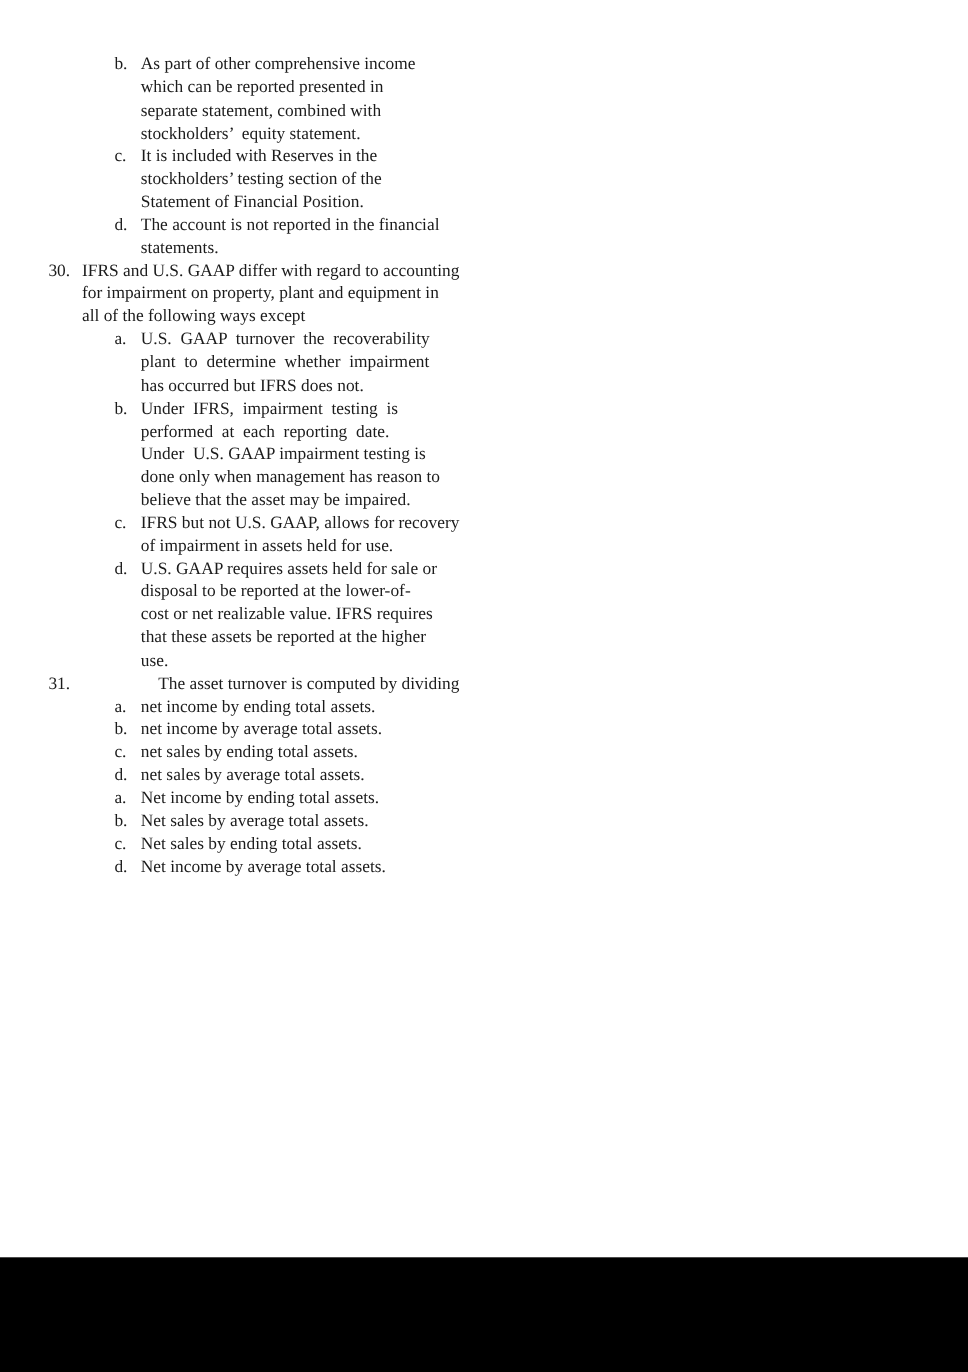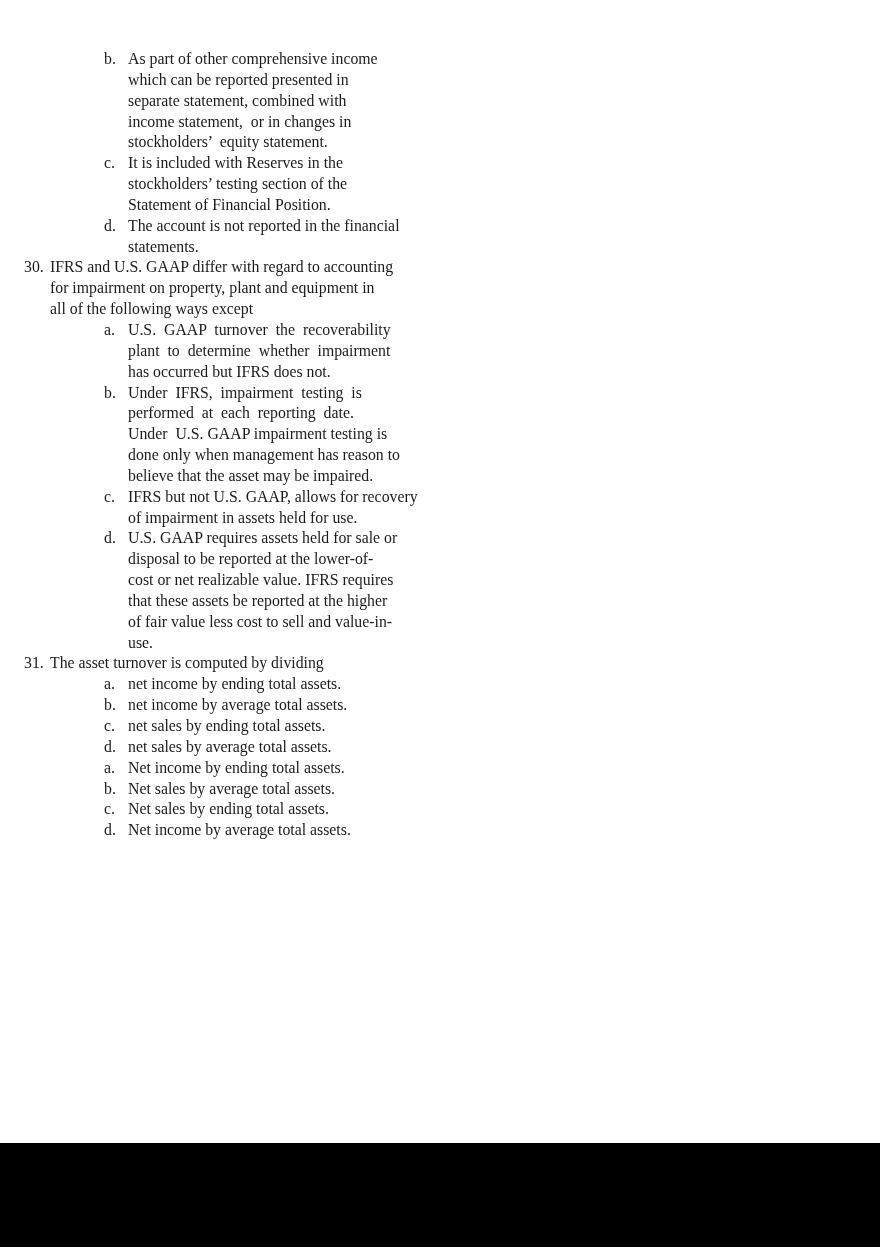--- a/index.html
+++ b/index.html
@@ -49,7 +49,6 @@
           <div class="line">As part of other comprehensive income</div>
           <div class="line">which can be reported presented in</div>
           <div class="line">separate statement, combined with</div>
-          <div class="line">income statement,  or in changes in</div>
           <div class="line">stockholders’  equity statement.</div>
         </div>
       </div>

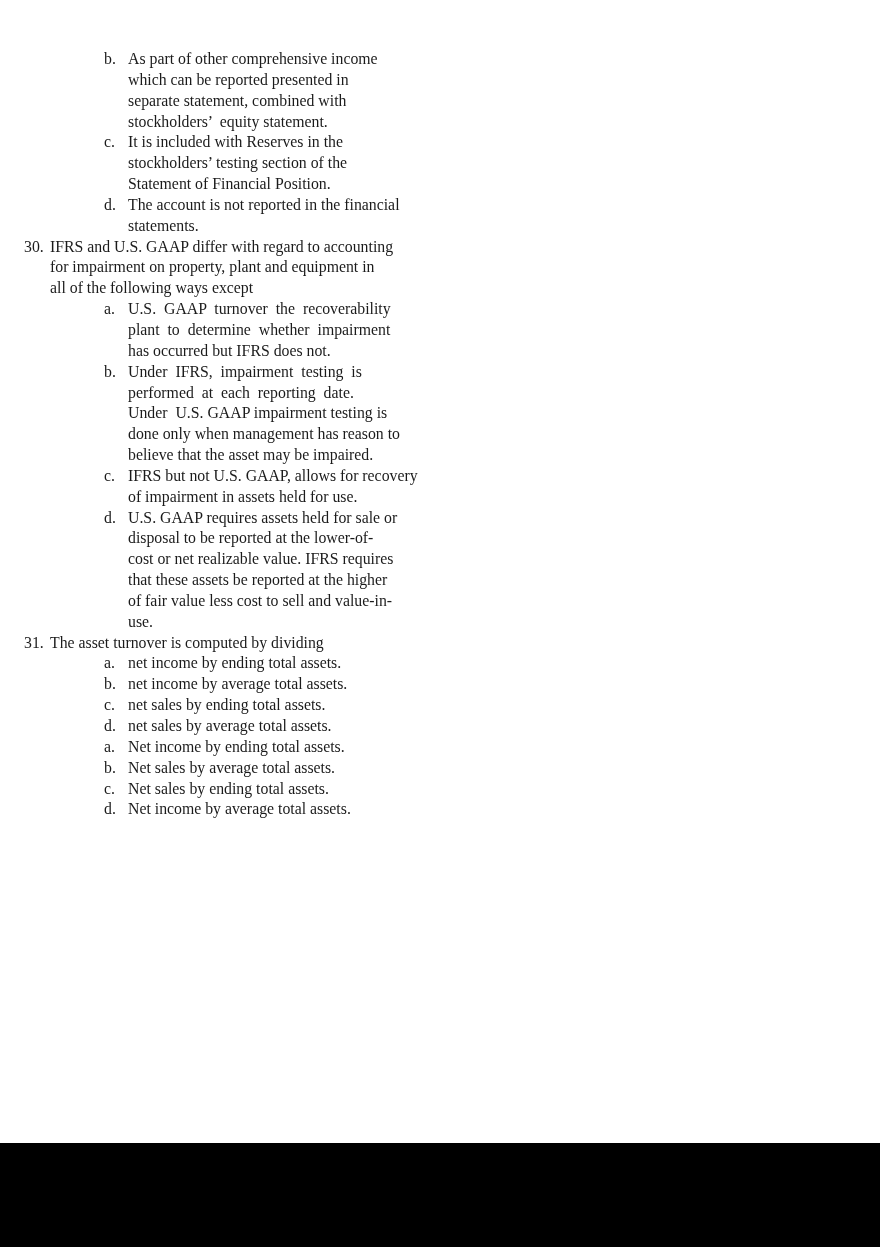--- a/index.html
+++ b/index.html
@@ -24,7 +24,7 @@
     line-height: 20.85px;
   }
   .block { display: flex; }
-  .block.question { padding-left: 24px; }
+  .block.question { padding-left: 44px; justify-content: space-between; }
   .block.question .label { flex: 0 0 26px; }
   .block.option { padding-left: 104px; }
   .block.option .label { flex: 0 0 24px; }

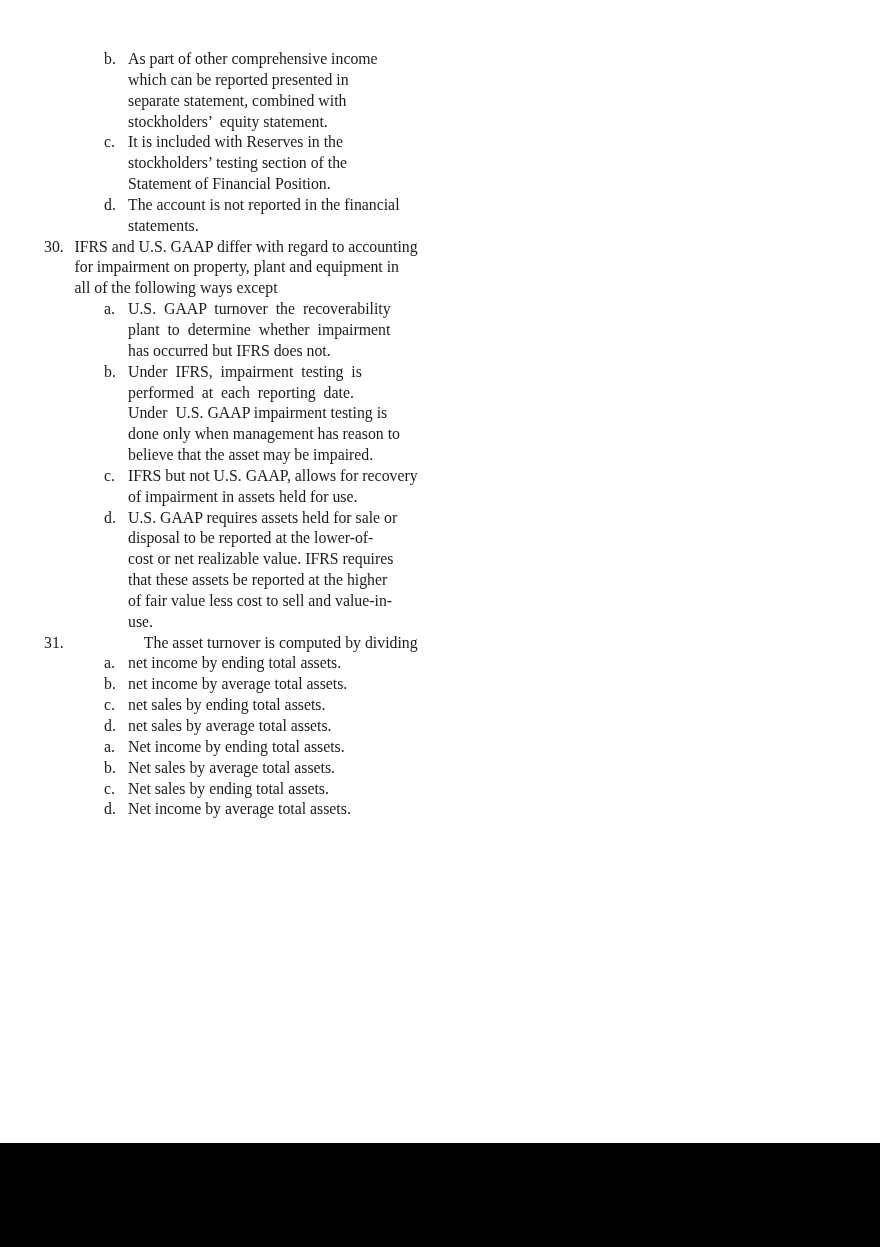--- a/index.html
+++ b/index.html
@@ -107,7 +107,6 @@
           <div class="line">disposal to be reported at the lower-of-</div>
           <div class="line">cost or net realizable value. IFRS requires</div>
           <div class="line">that these assets be reported at the higher</div>
-          <div class="line">of fair value less cost to sell and value-in-</div>
           <div class="line">use.</div>
         </div>
       </div>

